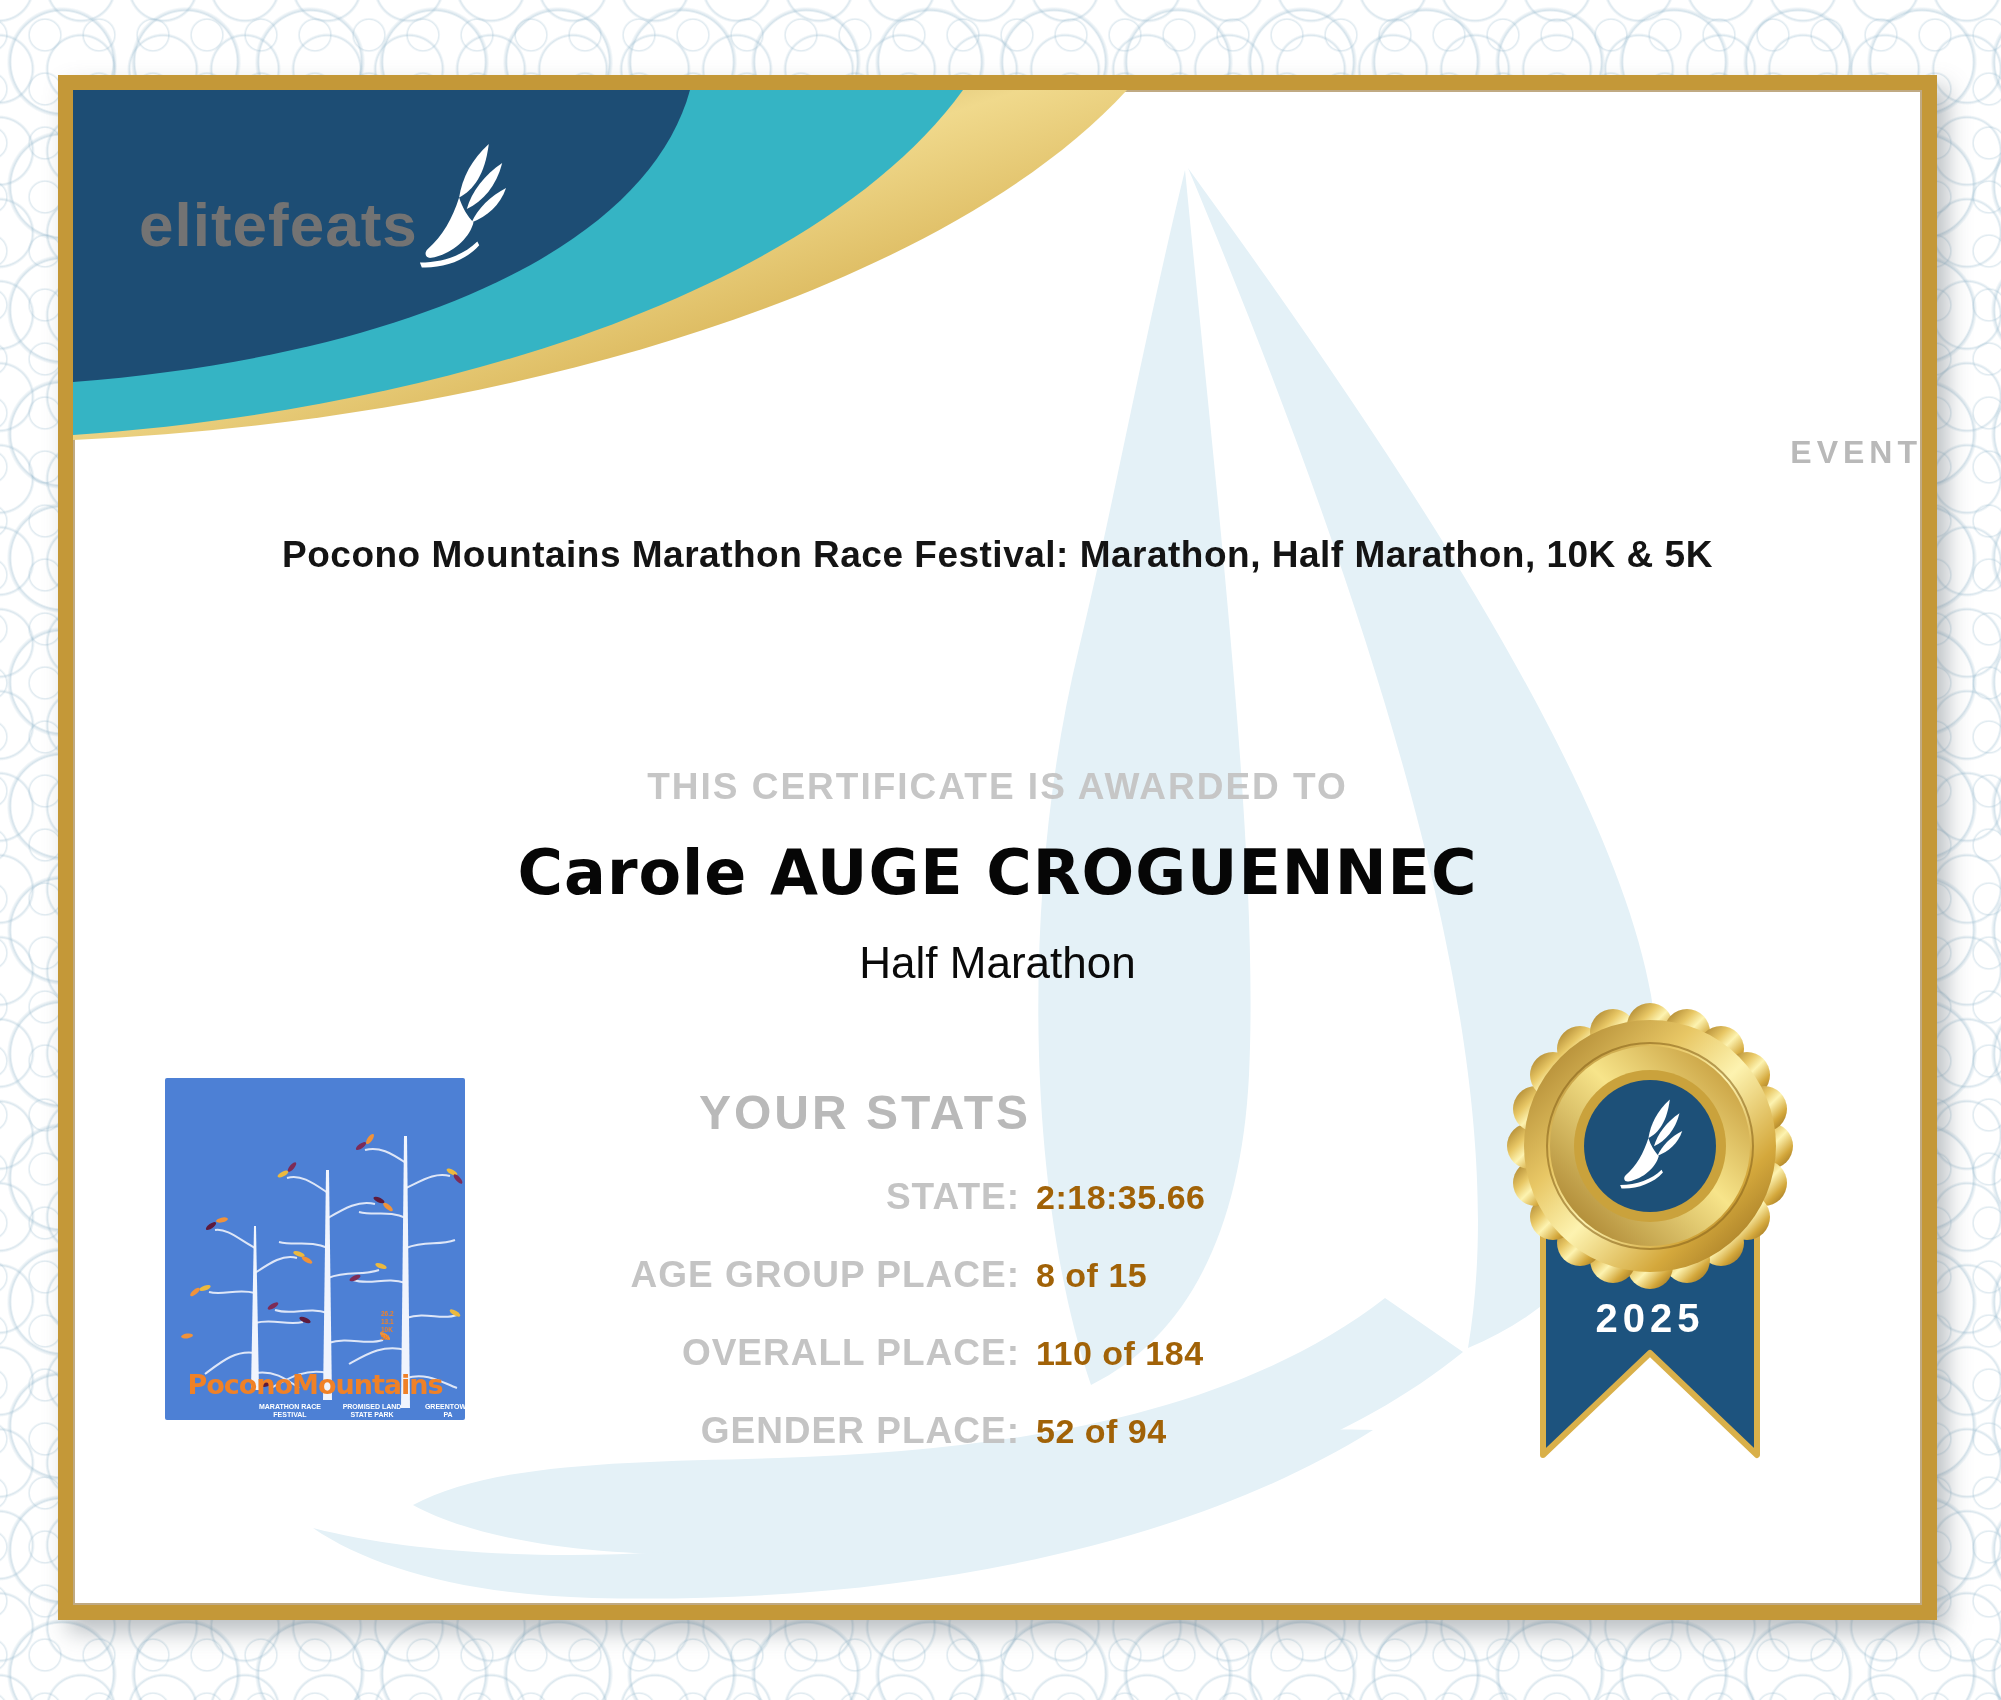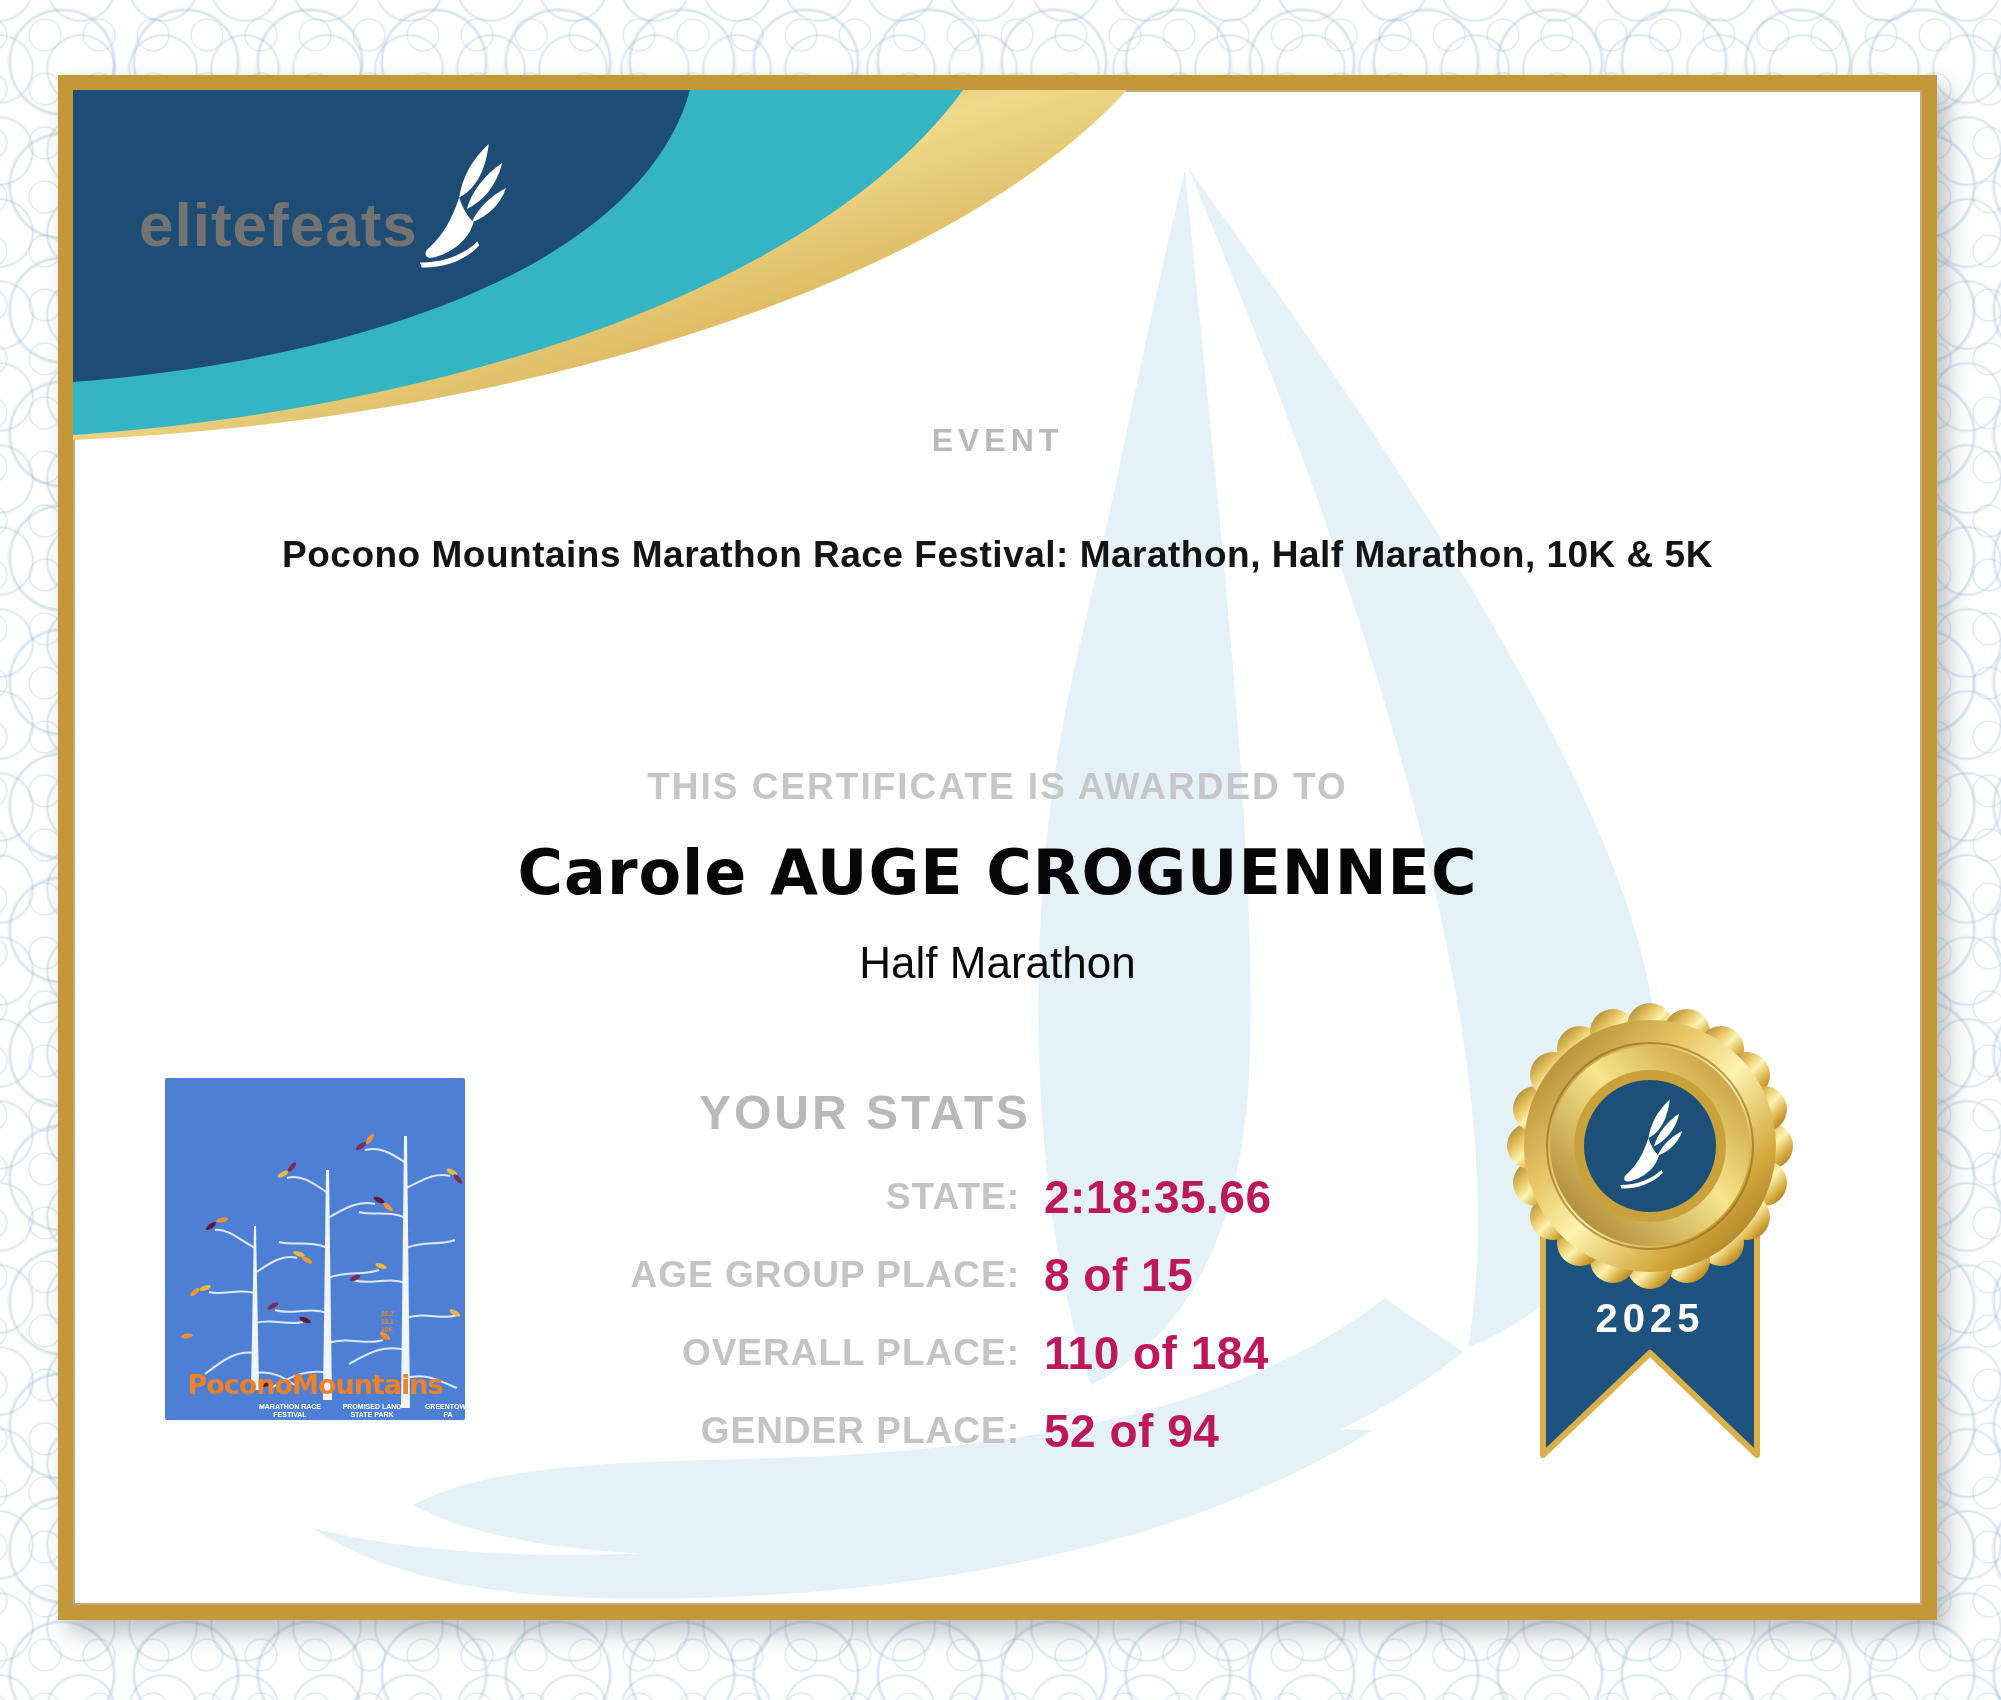--- a/index.html
+++ b/index.html
@@ -27,7 +27,7 @@
   .brand-text{color:#737373;font-weight:bold;font-size:62px;letter-spacing:1px;line-height:1;margin-top:52px;}
   .brand-icon{margin-left:-4px;}
   .centered{left:0;width:1849px;text-align:center;}
-  .event-label{top:332px;font-size:32px;font-weight:700;color:#b9b9b9;letter-spacing:5px;}
+  .event-label{top:344px;font-size:32px;font-weight:700;color:#b9b9b9;letter-spacing:5px;text-align:right;}
   .event-name{top:444px;font-size:37px;font-weight:700;color:#141414;letter-spacing:.5px;}
   .awarded-label{top:676px;font-size:37px;font-weight:700;color:#c6c6c6;letter-spacing:2px;}
   .recipient{top:746px;font-size:62px;font-weight:bold;color:#060606;font-family:"DejaVu Sans",sans-serif;letter-spacing:1px;}

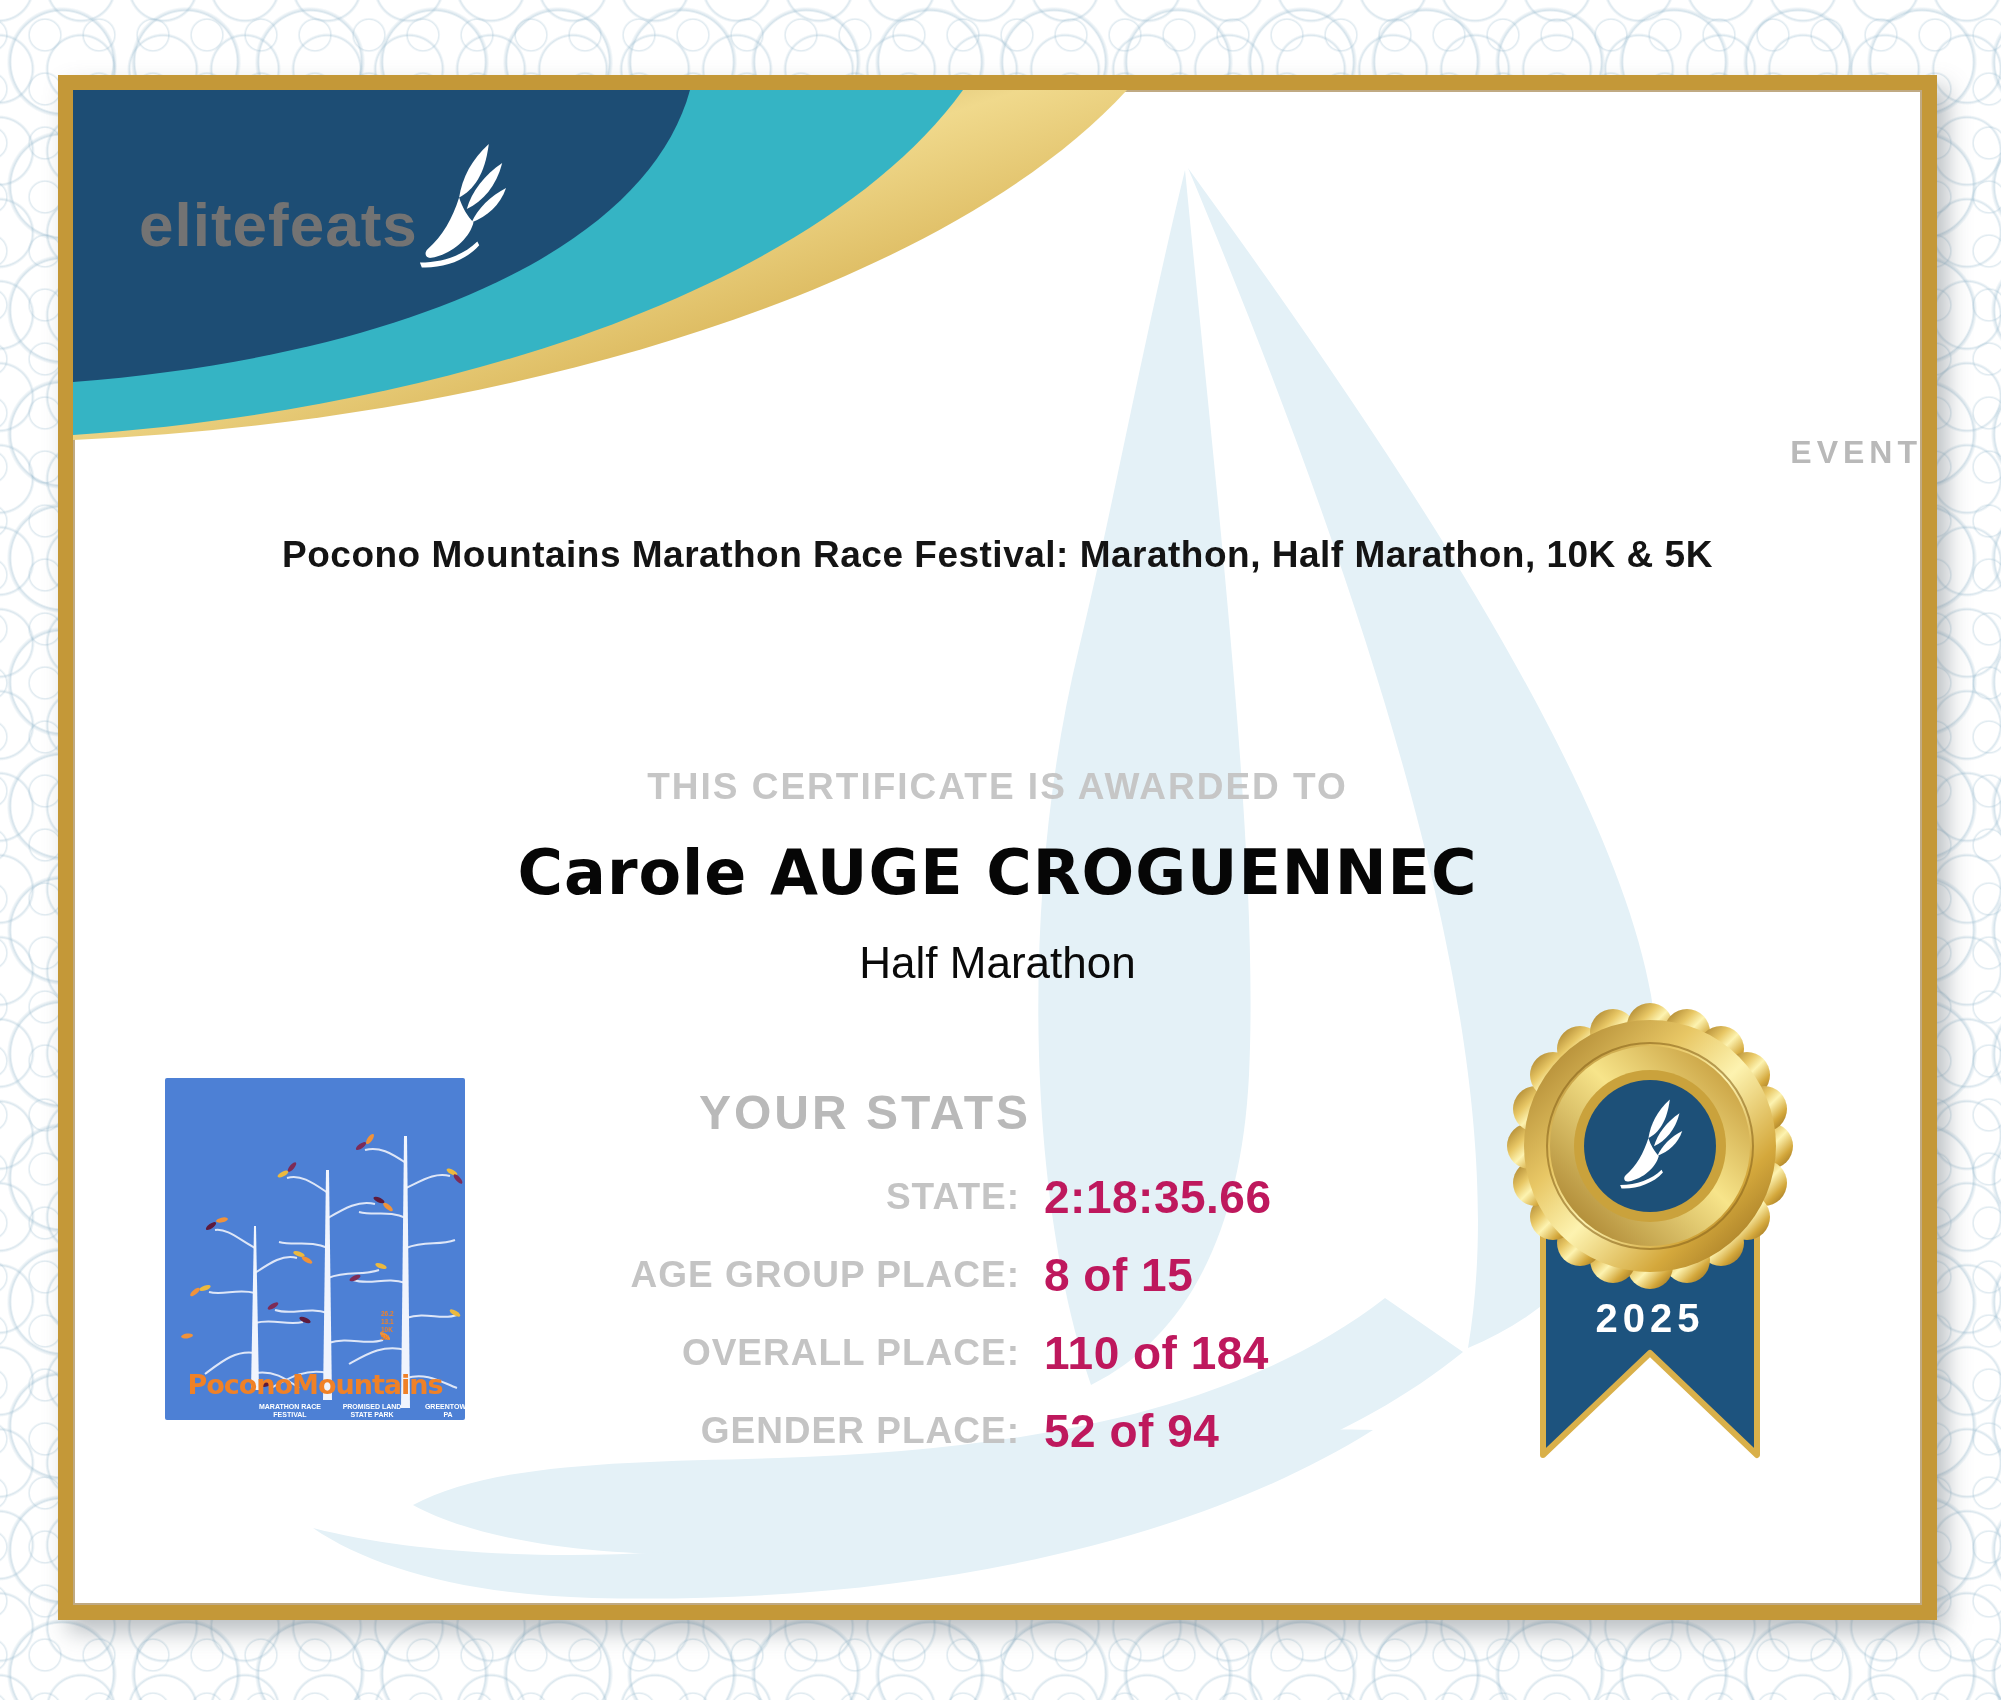--- a/index.html
+++ b/index.html
@@ -36,7 +36,7 @@
   .stats-rows{left:0;top:1068px;width:1849px;}
   .stat-row{height:78px;display:flex;align-items:center;}
   .stat-label{width:947px;text-align:right;font-size:37px;font-weight:700;color:#c4c4c4;letter-spacing:1px;}
-  .stat-value{margin-left:24px;font-size:46px;font-weight:700;color:#be185d;letter-spacing:.5px;}
+  .stat-value{margin-left:16px;font-size:34px;font-weight:700;color:#a16207;letter-spacing:.5px;}
   .race-logo{left:92px;top:988px;}
   .medal{left:1407px;top:911px;}
   .medal-caption{left:1407px;top:1385px;width:340px;text-align:center;

